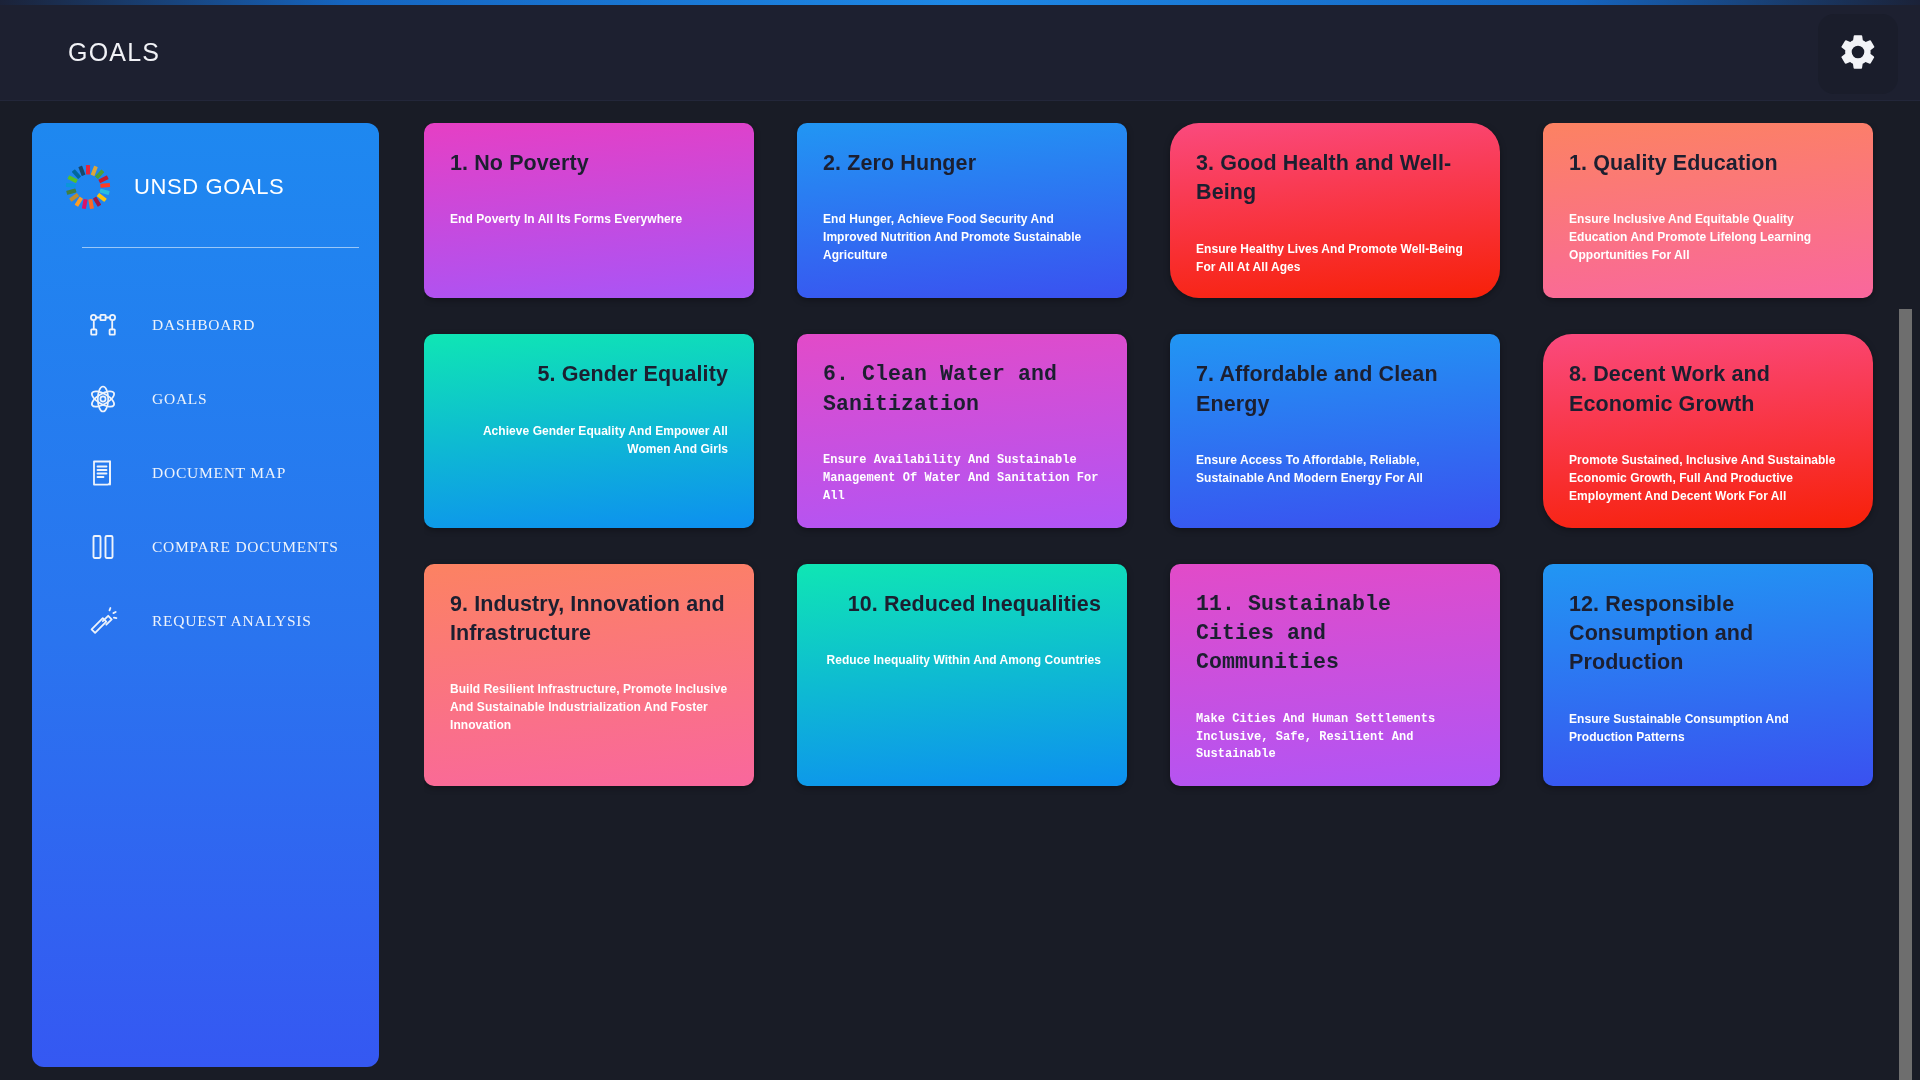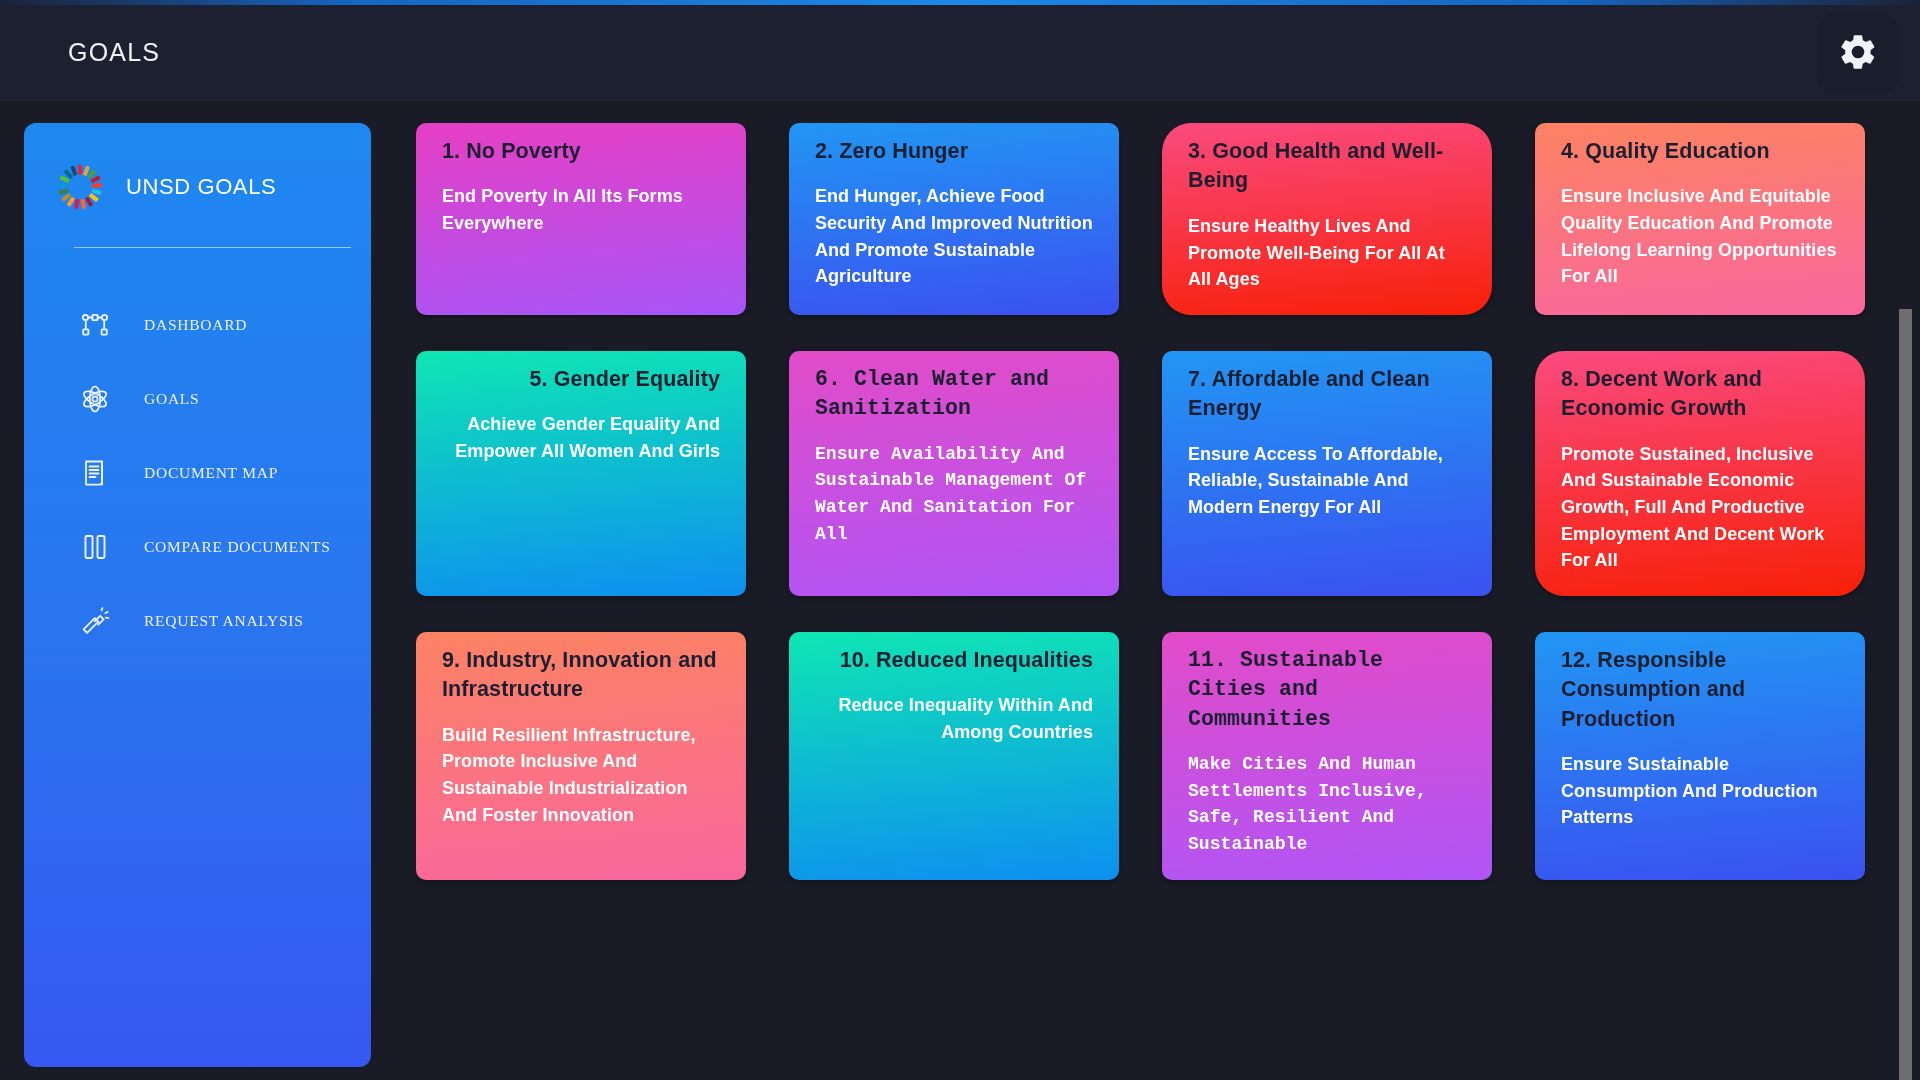--- a/index.html
+++ b/index.html
@@ -124,7 +124,7 @@
   }
   .card {
     border-radius: 10px;
-    padding: 14px 26px 22px 26px;
+    padding: 26px 26px 22px 26px;
     position: relative;
     cursor: pointer;
     box-shadow: 0 2px 6px rgba(0,0,0,.35);

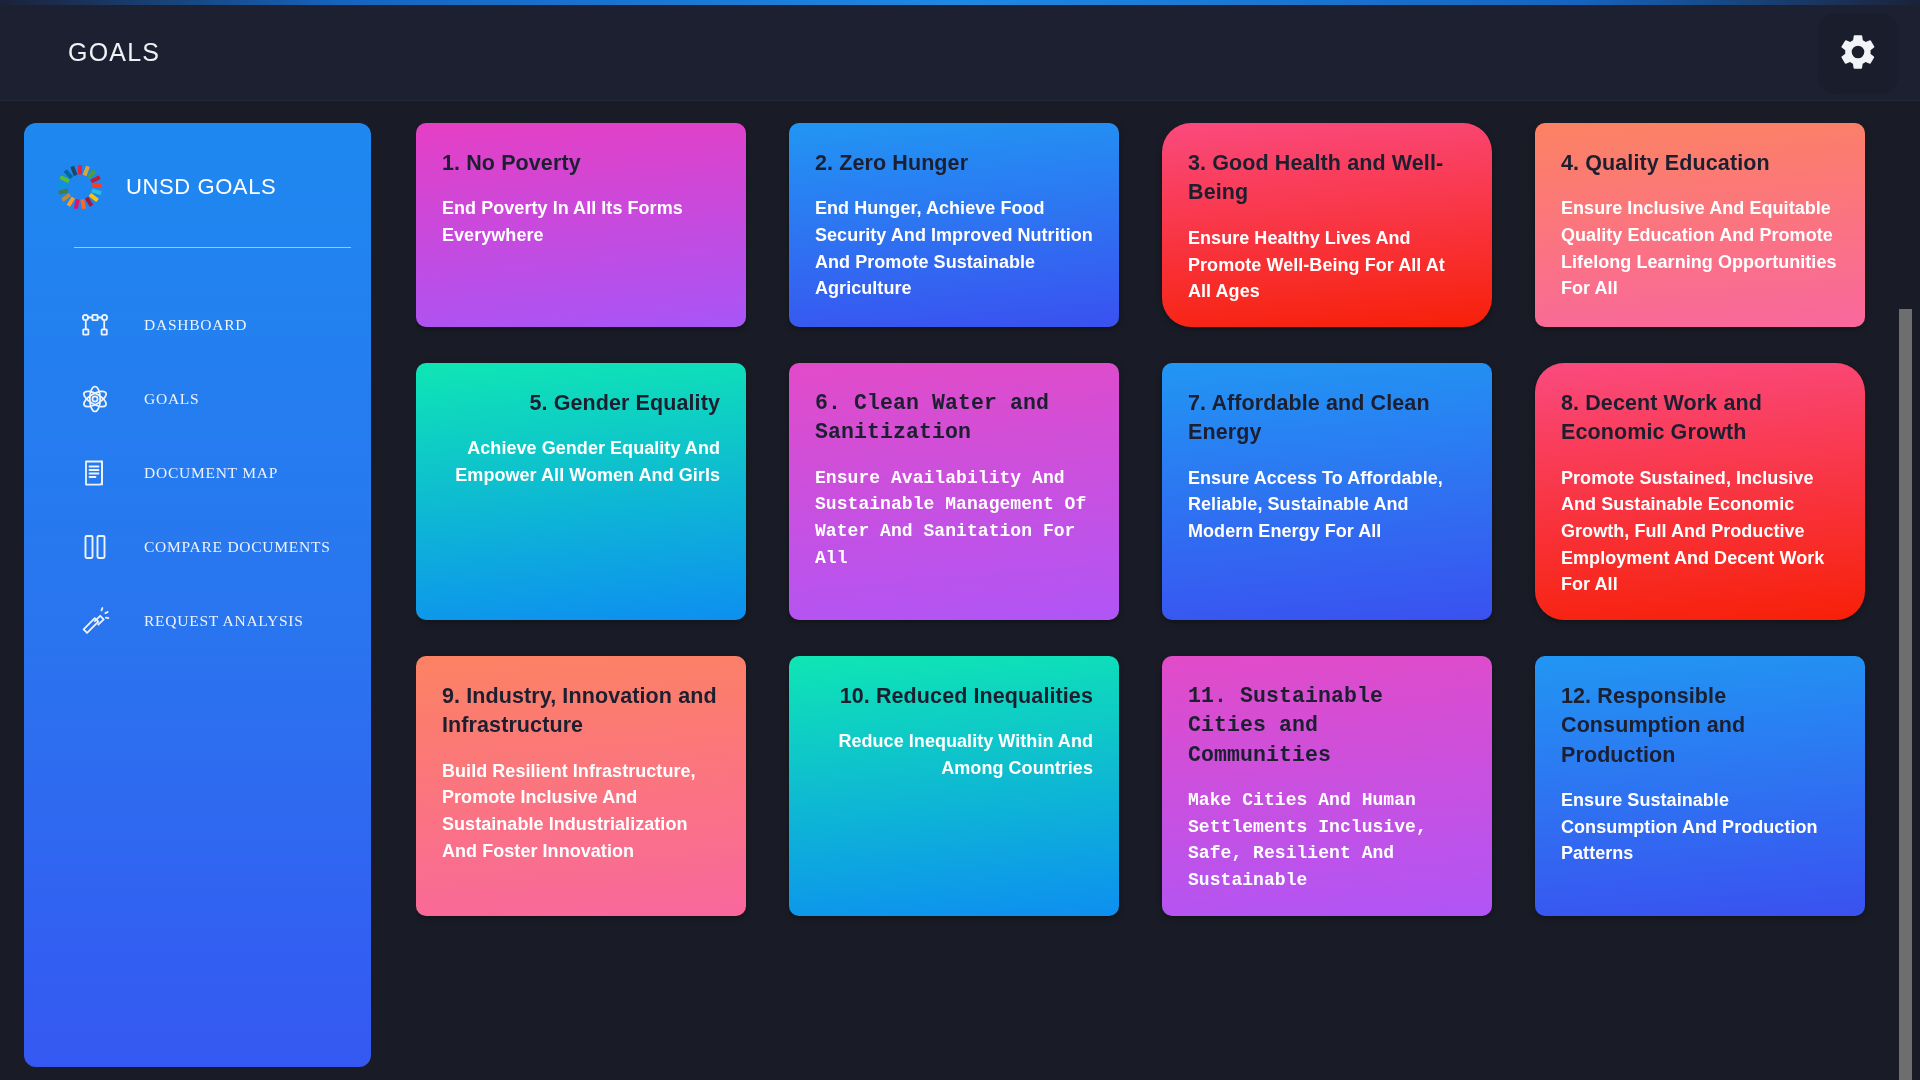--- a/index.html
+++ b/index.html
@@ -334,7 +334,7 @@
           <div class="card-desc">Ensure Healthy Lives And Promote Well-Being For All At All Ages</div>
         </div>
         <div class="card row1 g-orangepink">
-          <div class="card-title">4. Quality Education</div>
+          <div class="card-title">1. Quality Education</div>
           <div class="card-desc">Ensure Inclusive And Equitable Quality Education And Promote Lifelong Learning Opportunities For All</div>
         </div>
 

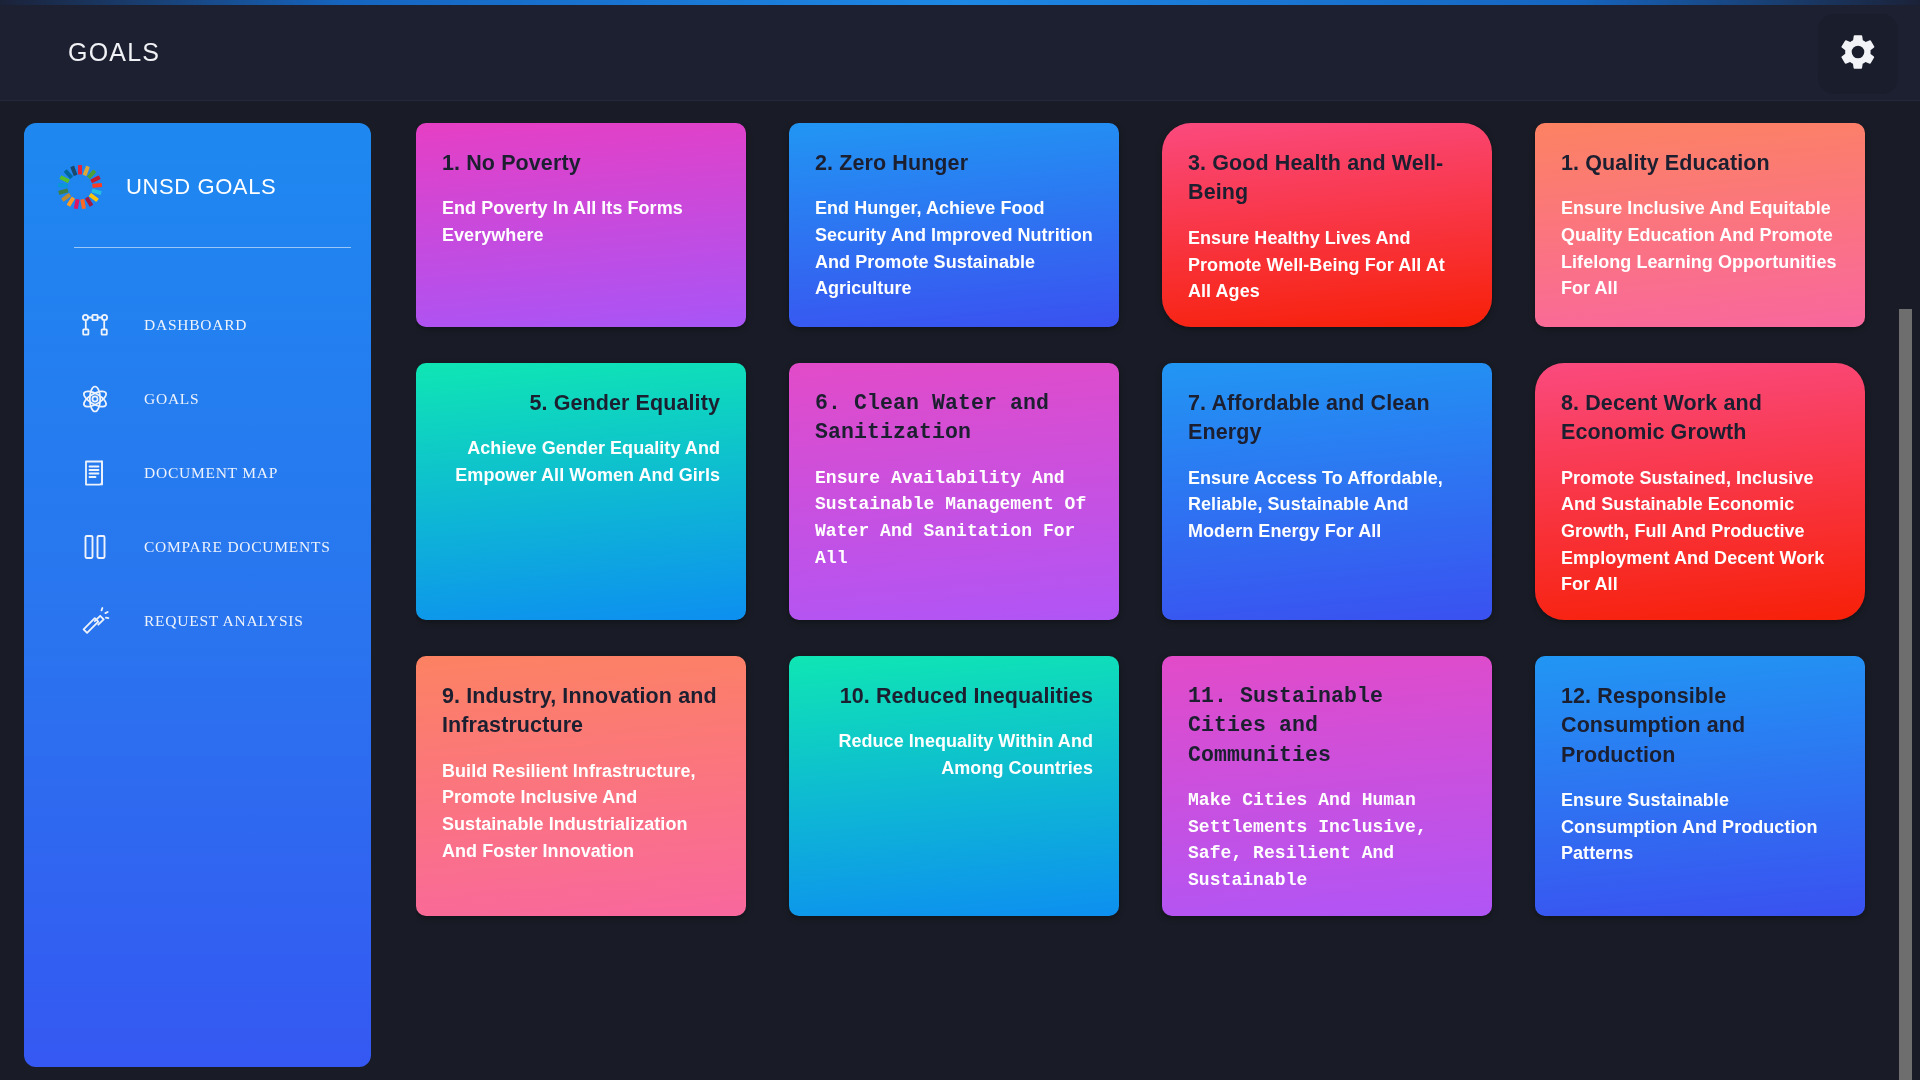--- a/index.html
+++ b/index.html
@@ -61,7 +61,7 @@
   
   .sidebar {
     width: 347px;
-    margin-left: 24px;
+    margin-left: 32px;
     flex: 0 0 auto;
     background: linear-gradient(180deg,#1e88f0 0%,#2a74ef 55%,#3558f2 100%);
     border-radius: 12px;

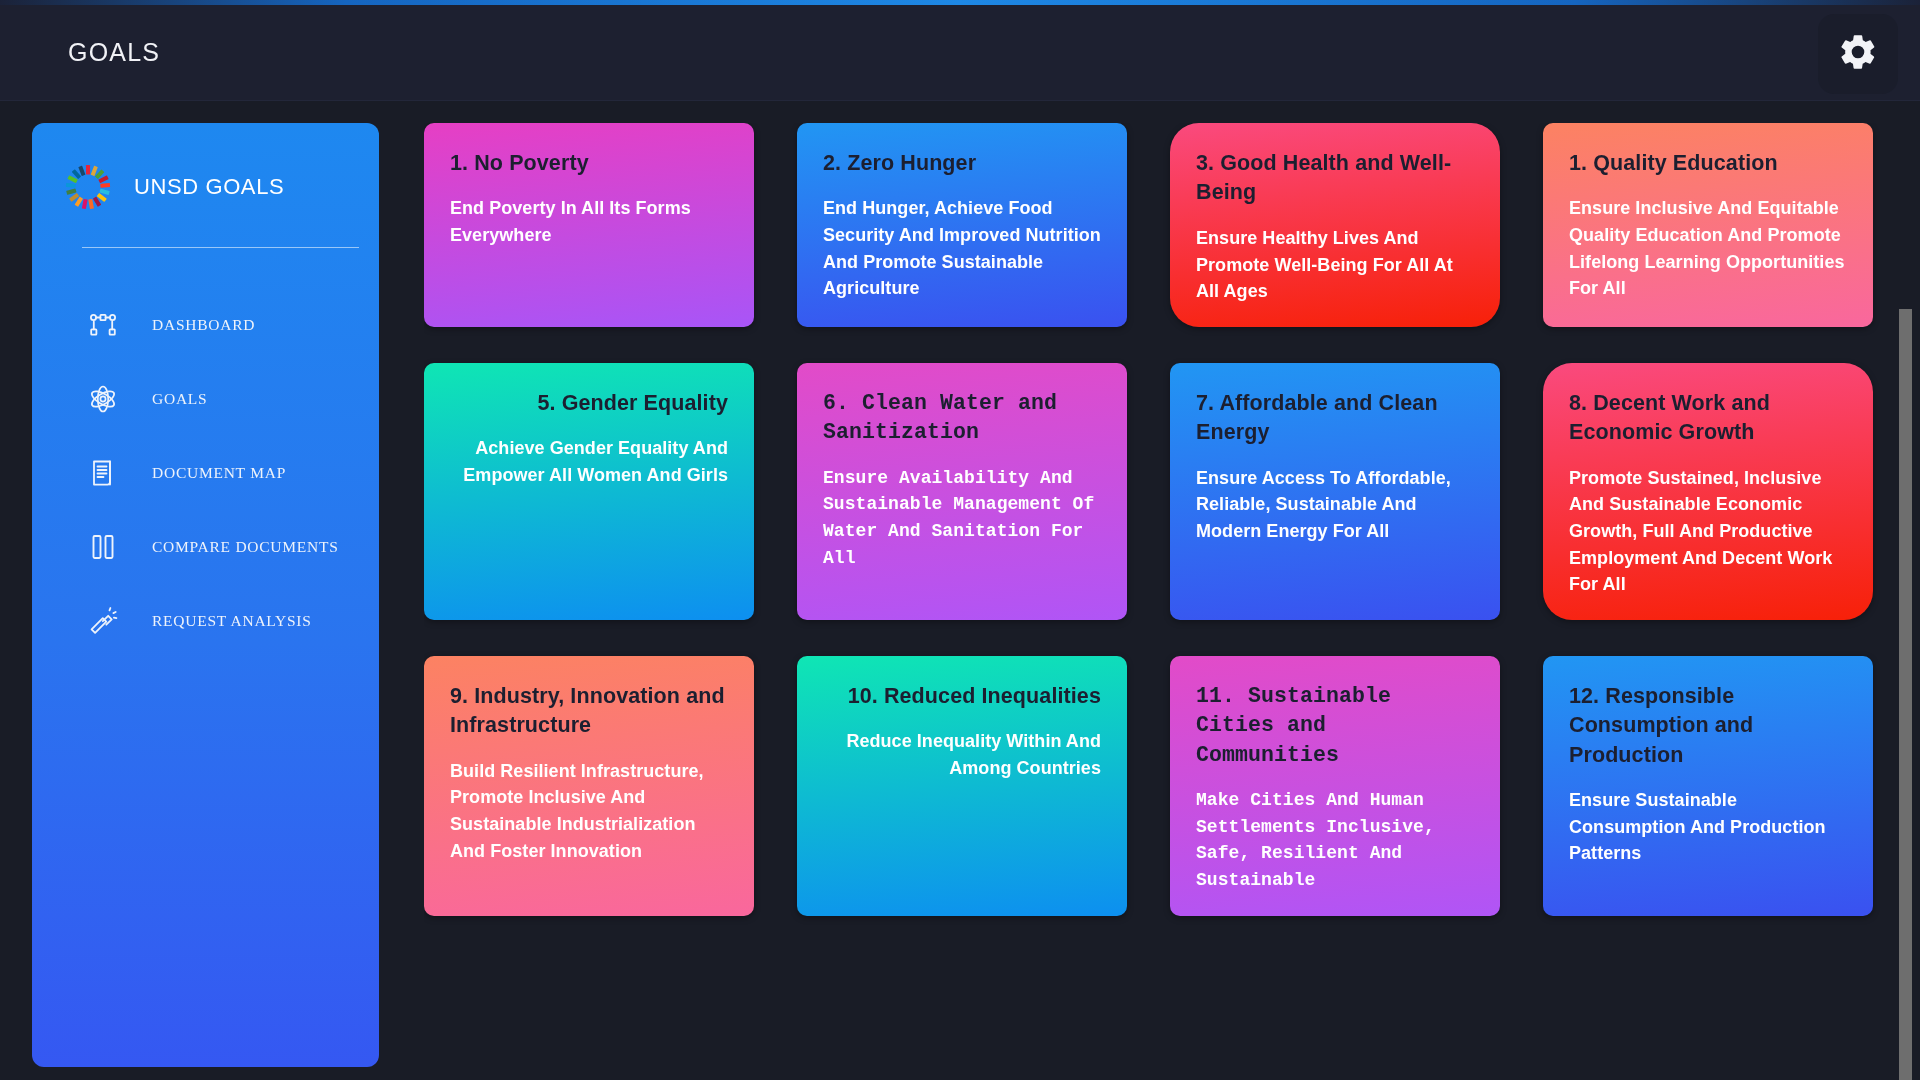--- a/index.html
+++ b/index.html
@@ -138,8 +138,8 @@
     letter-spacing: .1px;
   }
   .card-desc {
-    margin-top: 17px;
-    font-size: 18px;
+    margin-top: 33px;
+    font-size: 12px;
     font-weight: 700;
     color: #ffffff;
     line-height: 1.48;

